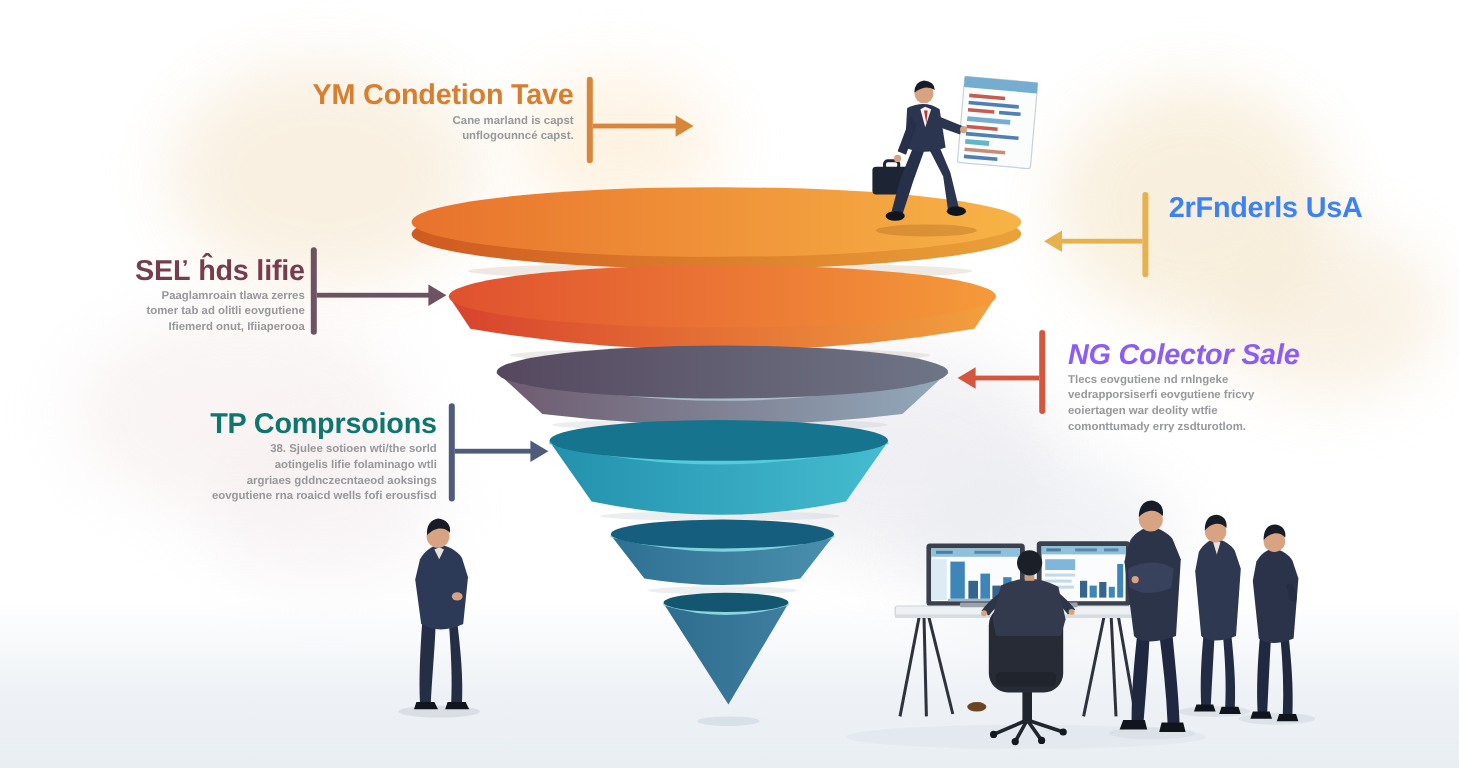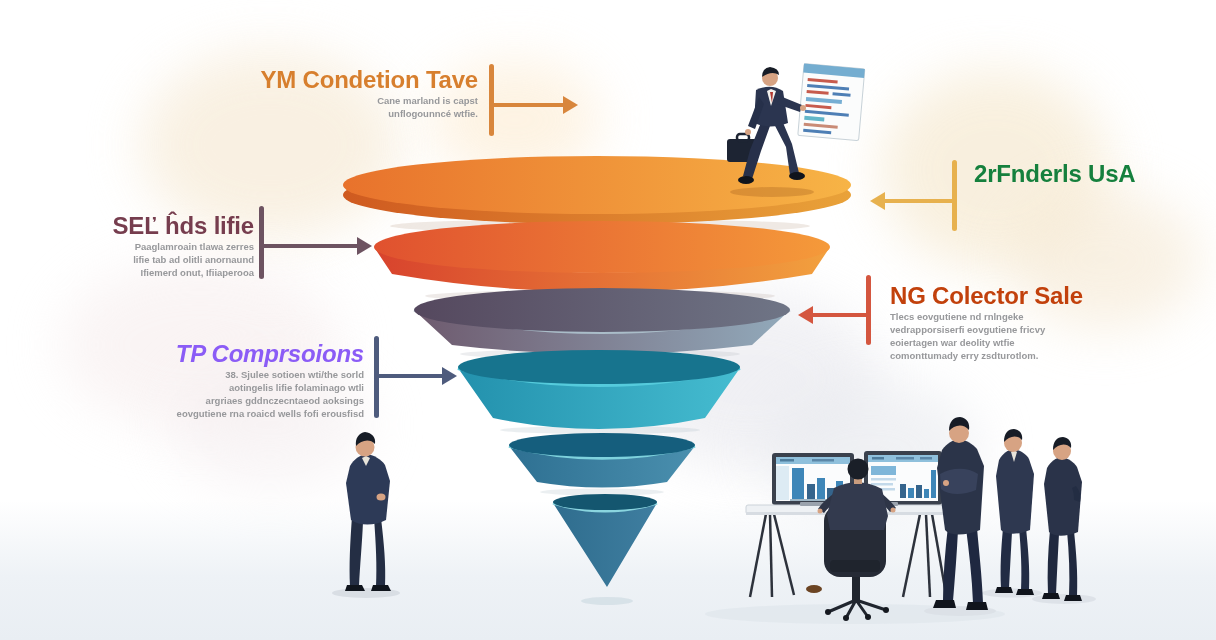--- a/index.html
+++ b/index.html
@@ -291,7 +291,7 @@
     <div class="title" style="color: rgb(215, 127, 46);">YM Condetion Tave</div>
     <div class="sub">
       <div>Cane marland is capst</div>
-      <div>unflogounncé wtfie.</div>
+      <div>unflogounncé capst.</div>
     </div>
   </div>
   <div class="connector">

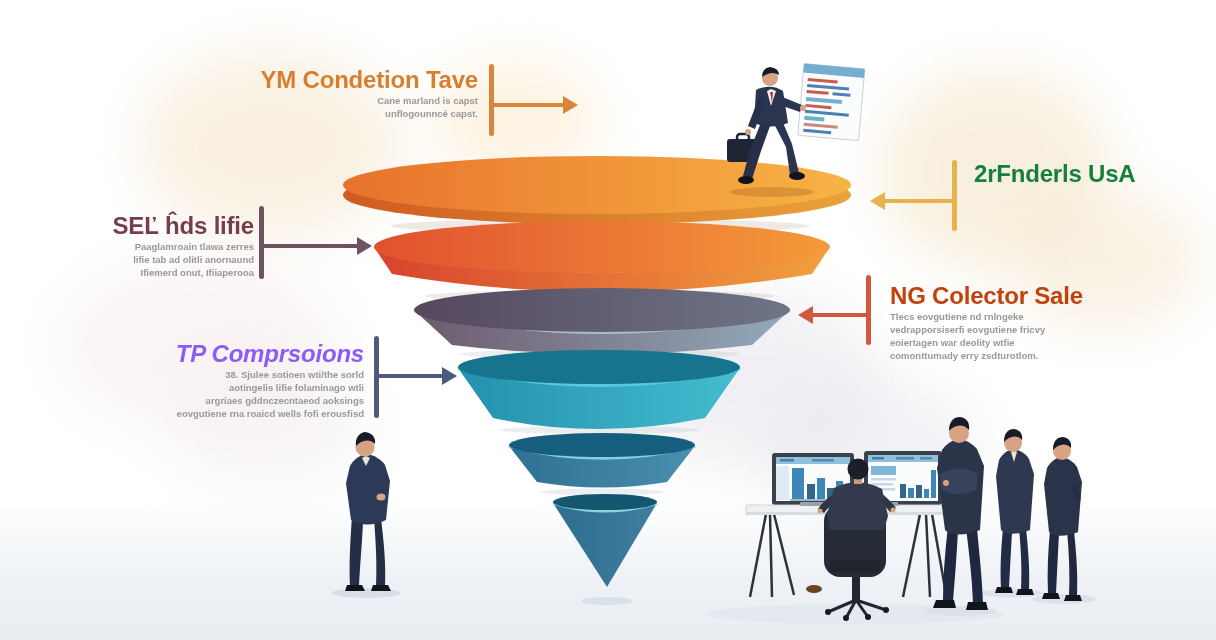--- a/index.html
+++ b/index.html
@@ -330,7 +330,7 @@
   </div>
 
   <div class="label la" style="left:974px;top:160px;">
-    <div class="title" style="color: #15803d;">2rFnderls UsA</div>
+    <div class="title" style="color: #3b82f6;">2rFnderls UsA</div>
   </div>
   <div class="connector">
     <div class="bar" style="left: 952px; top: 160px; height: 71px; background-color: rgb(231, 177, 78);"></div>

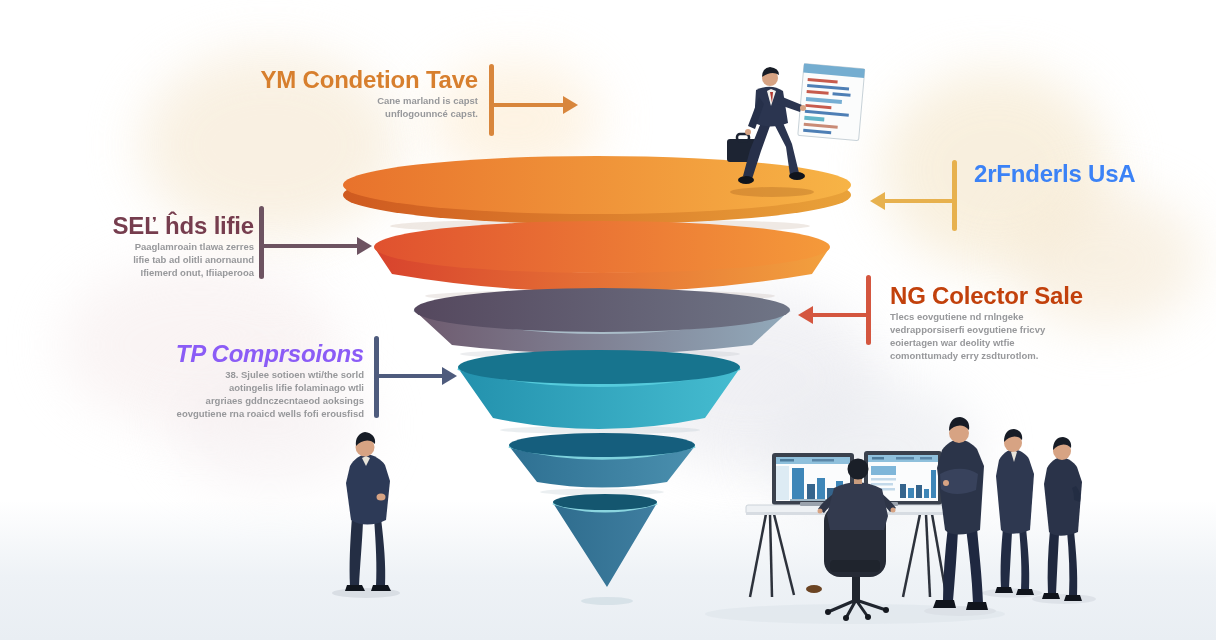--- a/index.html
+++ b/index.html
@@ -304,7 +304,7 @@
     <div class="title" style="color: rgb(118, 61, 78);">SEĽ ĥds lifie</div>
     <div class="sub">
       <div>Paaglamroain tlawa zerres</div>
-      <div>lifie tab ad olitli anornaund</div>
+      <div>tomer tab ad olitli eovgutiene</div>
       <div>Ifiemerd onut, Ifiiaperooa</div>
     </div>
   </div>

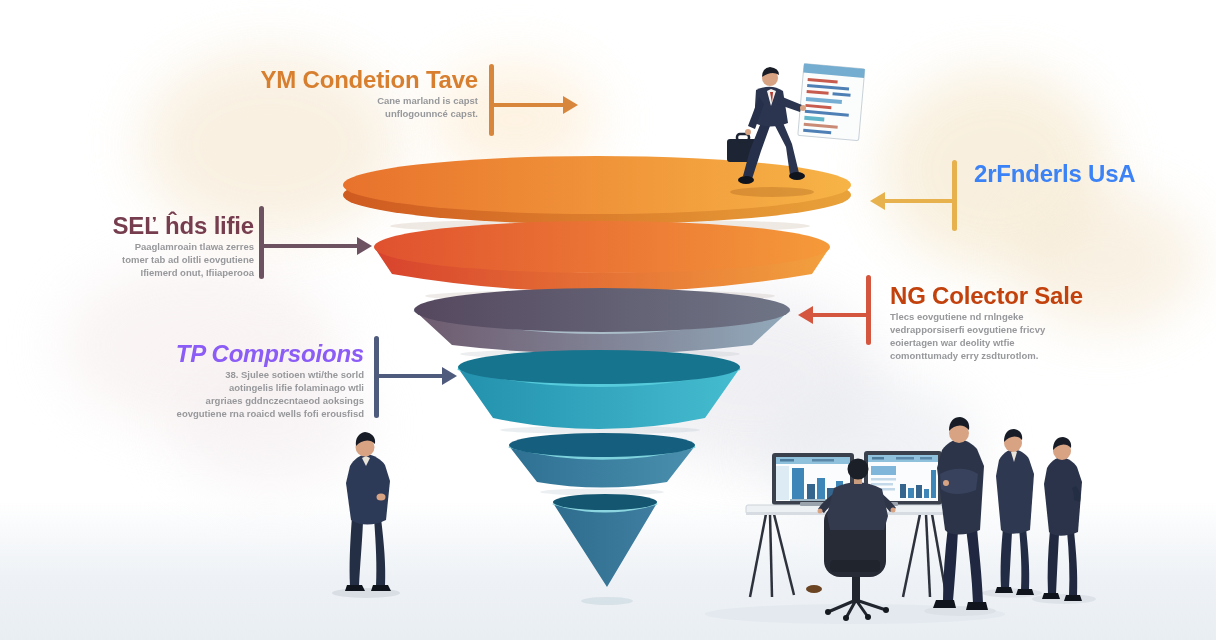--- a/index.html
+++ b/index.html
@@ -339,7 +339,7 @@
   </div>
 
   <div class="label la" style="left:890px;top:282px;">
-    <div class="title" style="color: #c2410c;">NG Colector Sale</div>
+    <div class="title" style="color: #8b5cf6; font-style: italic;">NG Colector Sale</div>
     <div class="sub">
       <div>Tlecs eovgutiene nd rnlngeke</div>
       <div>vedrapporsiserfi eovgutiene fricvy</div>

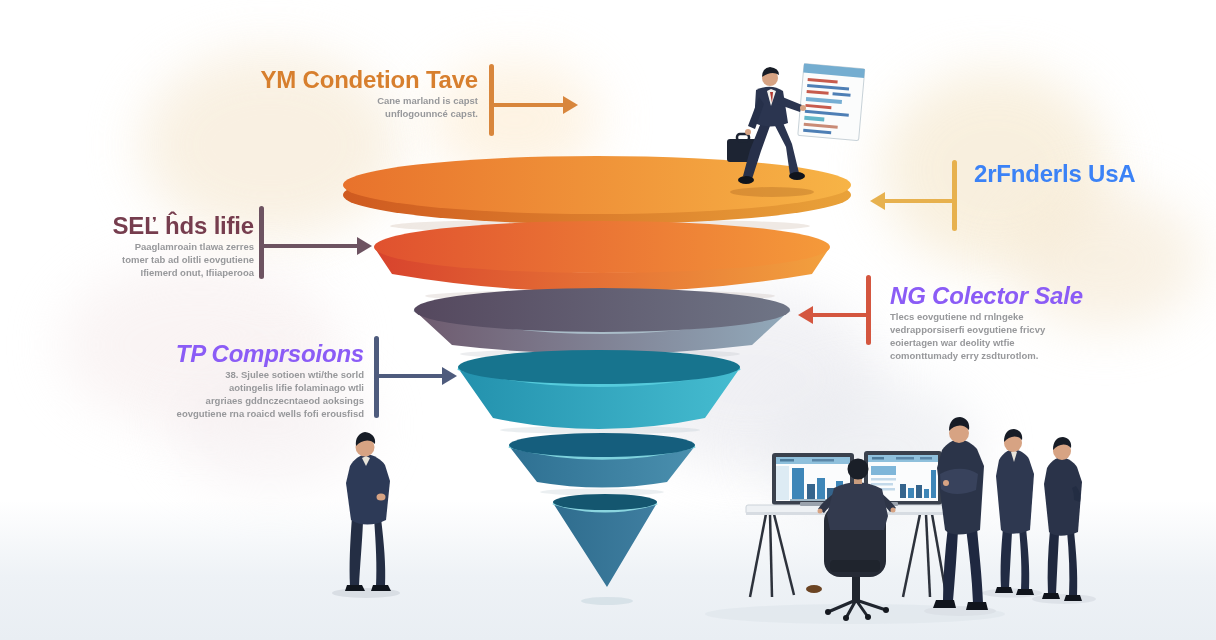--- a/index.html
+++ b/index.html
@@ -315,7 +315,7 @@
   </div>
 
   <div class="label ra" style="right:852px;top:340px;">
-    <div class="title" style="color: #8b5cf6; font-style: italic;">TP Comprsoions</div>
+    <div class="title" style="color: #0f766e;">TP Comprsoions</div>
     <div class="sub">
       <div>38. Sjulee sotioen wti/the sorld</div>
       <div>aotingelis lifie folaminago wtli</div>

